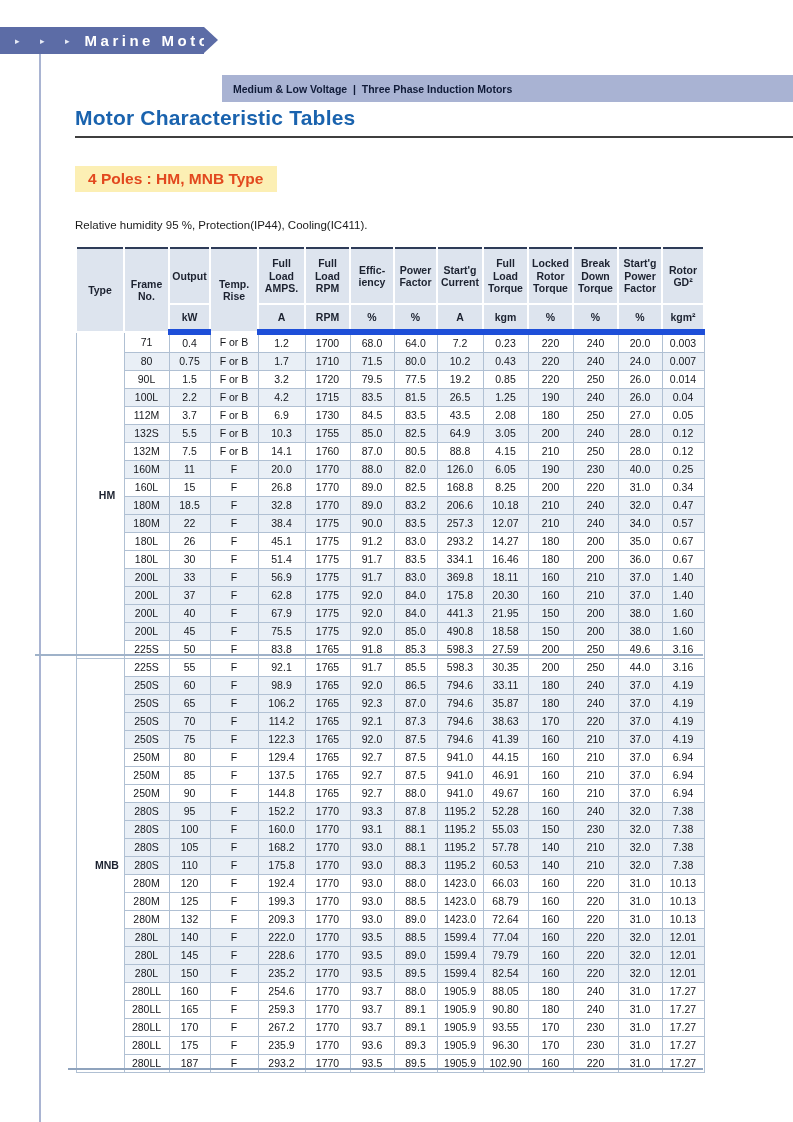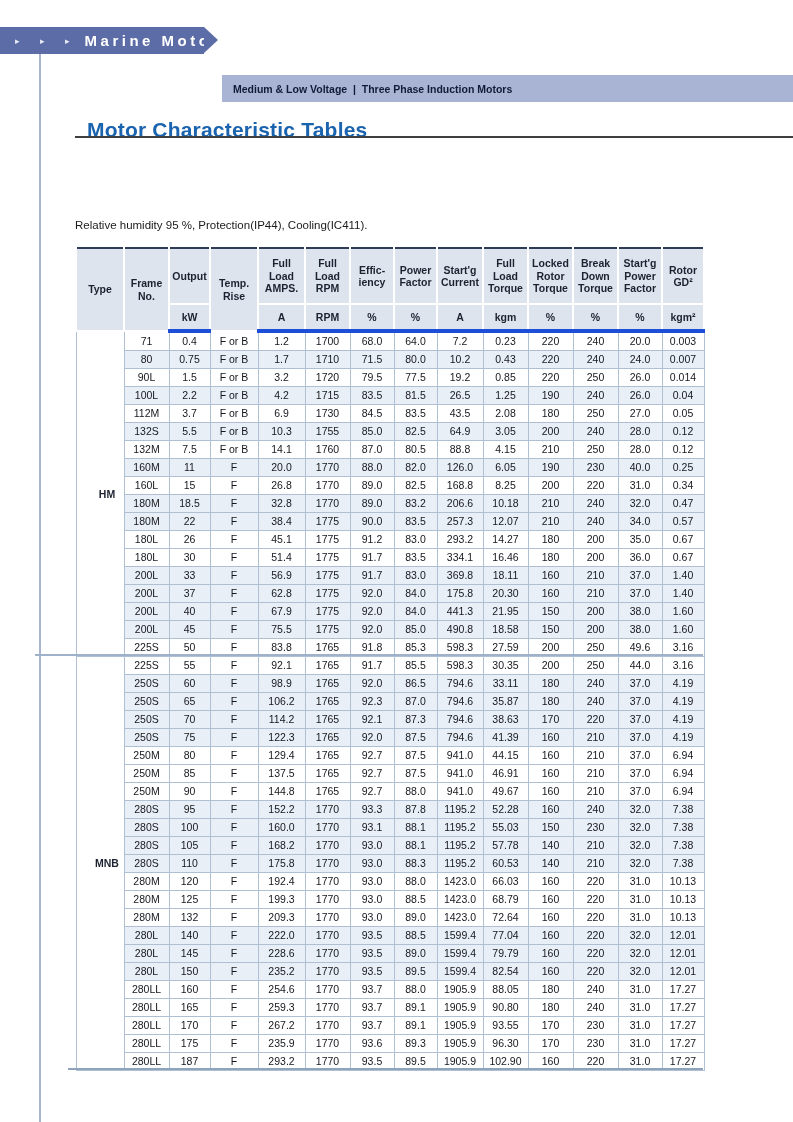--- a/index.html
+++ b/index.html
@@ -35,7 +35,7 @@
   
   .content{position:absolute;left:75px;top:0;right:0;bottom:0;}
   .title{
-    position:absolute;left:0;top:106px;margin:12px;color:#1a63ae;font-size:21px;font-weight:bold;letter-spacing:0.2px;
+    position:absolute;left:0;top:106px;margin:0;color:#1a63ae;font-size:21px;font-weight:bold;letter-spacing:0.2px;
   }
   .title-rule{position:absolute;left:0;right:0;top:136px;height:2px;background:#3f3f3f;}
   .section-label{

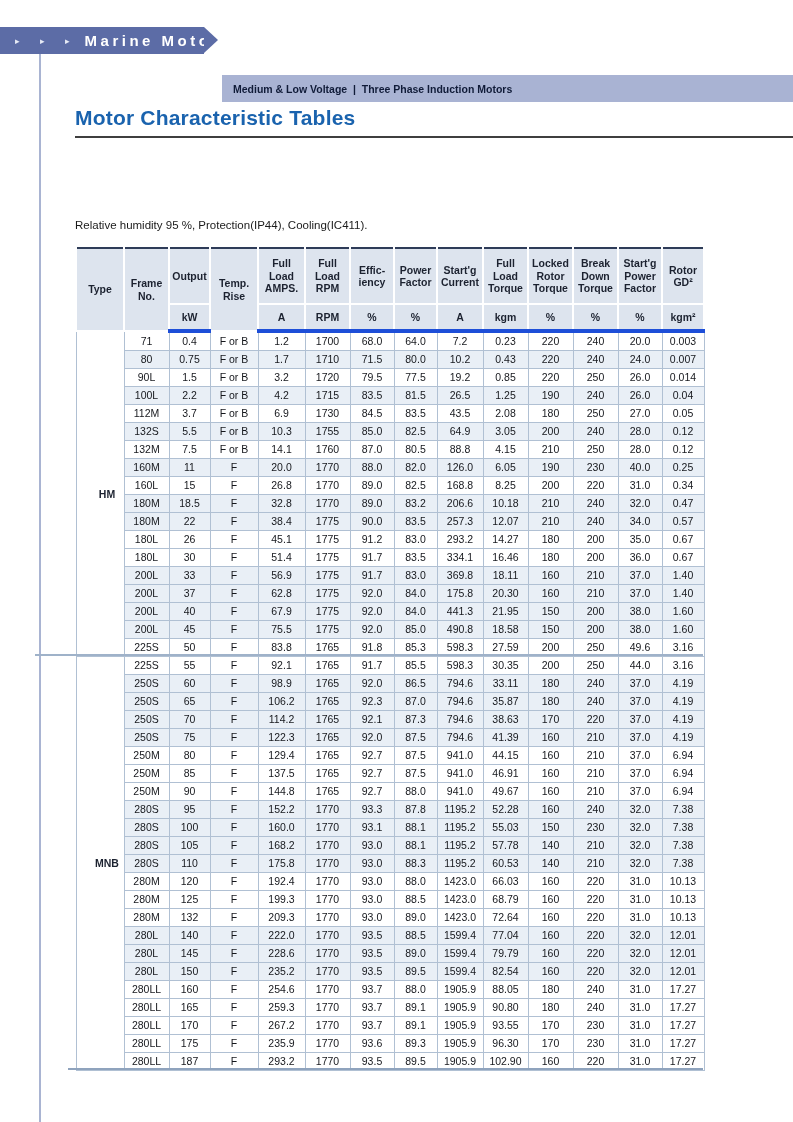--- a/index.html
+++ b/index.html
@@ -91,6 +91,7 @@
     <h1 class="title">Motor Characteristic Tables</h1>
     <div class="title-rule"></div>
 
+    <div class="section-label">4 Poles : HM, MNB Type</div>
 
     <p class="desc desc2">Relative humidity 95 %, Protection(IP44), Cooling(IC411).</p>
 

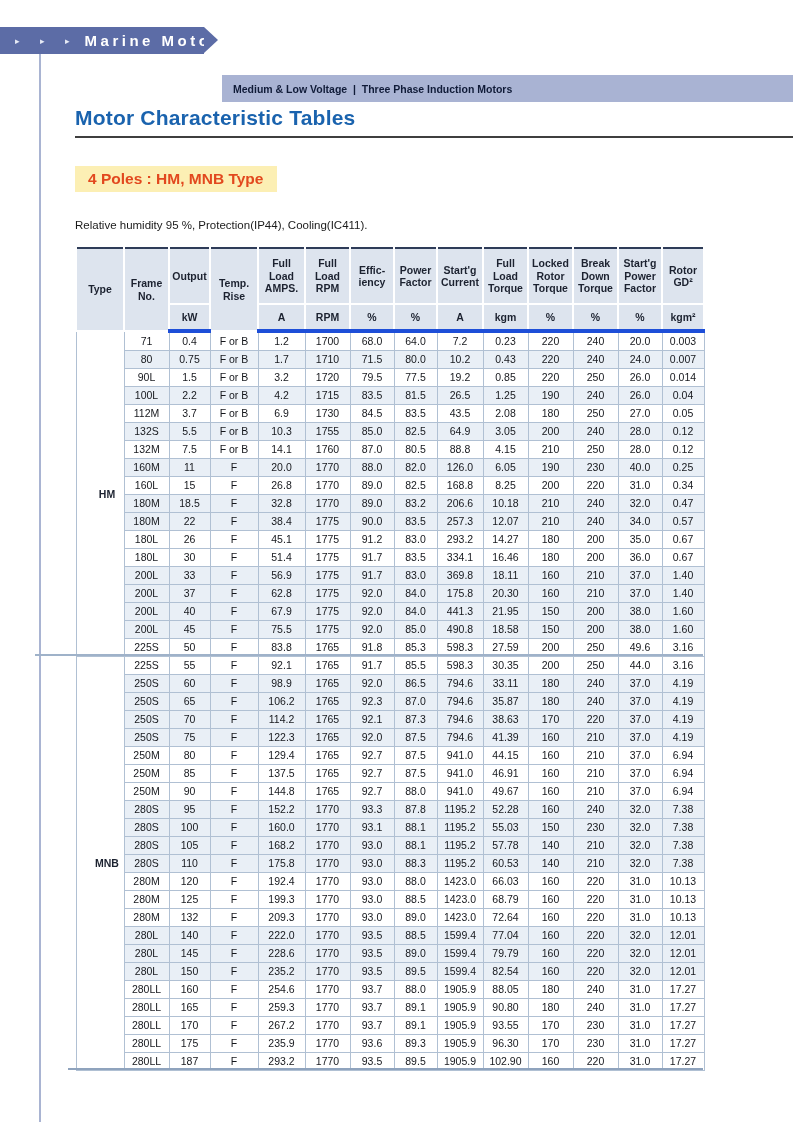--- a/index.html
+++ b/index.html
@@ -59,7 +59,7 @@
   }
   thead tr.labels th{height:54px;border-bottom:2px solid #ffffff;}
   thead tr.units th{height:24px;}
-  thead tr.units th, thead th.spanned{border-bottom:4px solid #1d4ed8;}
+  thead tr.units th, thead th.spanned{border-bottom:6px solid #1d4ed8;}
   tbody td{
     height:17px;font-size:10.5px;line-height:17px;color:#15171c;text-align:center;
     border:1px solid #b0c0d3;background:#ffffff;white-space:nowrap;

